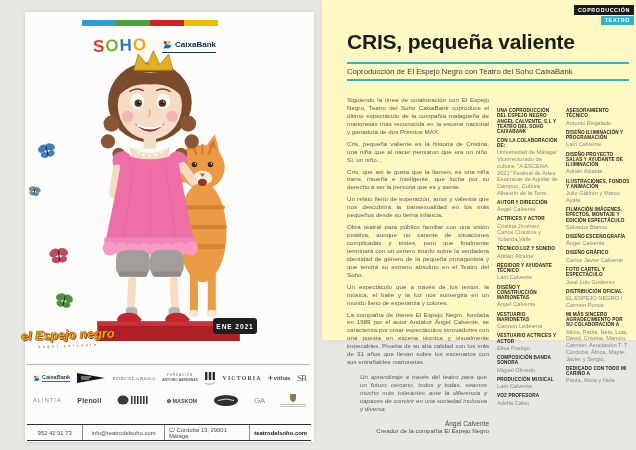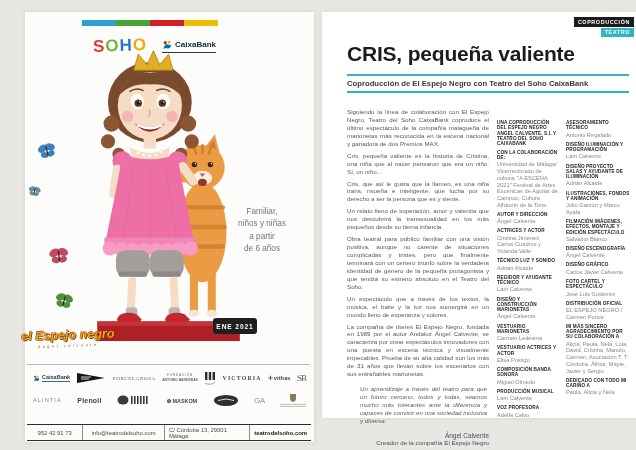--- a/index.html
+++ b/index.html
@@ -51,7 +51,7 @@
   .butterfly{position:absolute}
 
   
-  .page-right{position:absolute;left:322px;top:12px;width:314px;height:406px;background:#ffffff;box-shadow:0 0 5px rgba(0,0,0,.07)}
+  .page-right{position:absolute;left:322px;top:0;width:314px;height:340px;background:#fef9c3;box-shadow:0 0 5px rgba(0,0,0,.07)}
   .badges{position:absolute;top:5px;right:2px;display:flex;flex-direction:column;align-items:flex-end;gap:1px}
   .badge{color:#fff;font-size:5.4px;font-weight:bold;letter-spacing:.6px;padding:1.5px 4px 2px}
   .badge.copro{background:#1b1b1b}

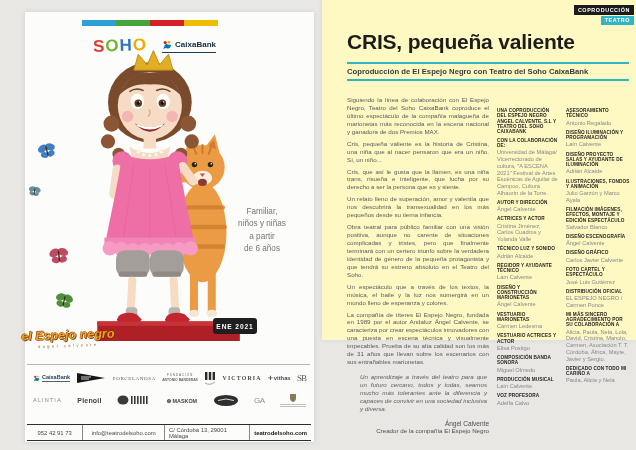--- a/index.html
+++ b/index.html
@@ -59,7 +59,7 @@
   .title{position:absolute;left:25px;top:30px;width:285px;font-size:21px;font-weight:bold;color:#1c1c1b;letter-spacing:-.2px}
   .rule{position:absolute;left:25px;width:282px;height:1.6px;background:#2fb5c5}
   .rule.r1{top:62px}.rule.r2{top:79px}
-  .subtitle{position:absolute;left:25px;top:67px;width:282px;font-size:7.7px;font-weight:bold;color:#3a3a39}
+  .subtitle{position:absolute;left:25px;top:67px;width:282px;font-size:7.7px;font-weight:normal;color:#3a3a39}
   .bodycol{position:absolute;left:25px;top:96px;width:142px;color:#58595b}
   .bodycol p.para{font-size:6.2px;line-height:1.28;text-align:justify;margin-bottom:4px}
   .quote{font-size:6.2px;line-height:1.3;font-style:italic;margin:7px 2px 0 13px;text-align:justify;color:#5c5d5f}

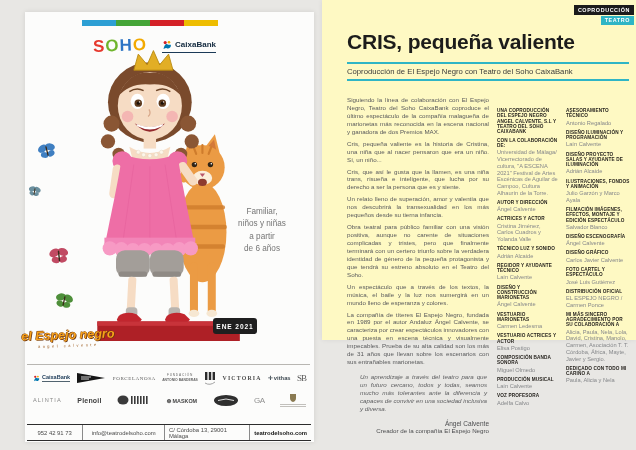--- a/index.html
+++ b/index.html
@@ -239,13 +239,6 @@
       <rect x="34" y="308" width="160" height="5" fill="#c8333a"></rect>
     </svg>
 
-    <div class="audience">
-
-    <div>Familiar,</div>
-        <div>niños y niñas</div>
-        <div>a partir</div>
-        <div>de 6 años</div>
-      </div>
 
     <div class="date-badge">ENE 2021</div>
 

